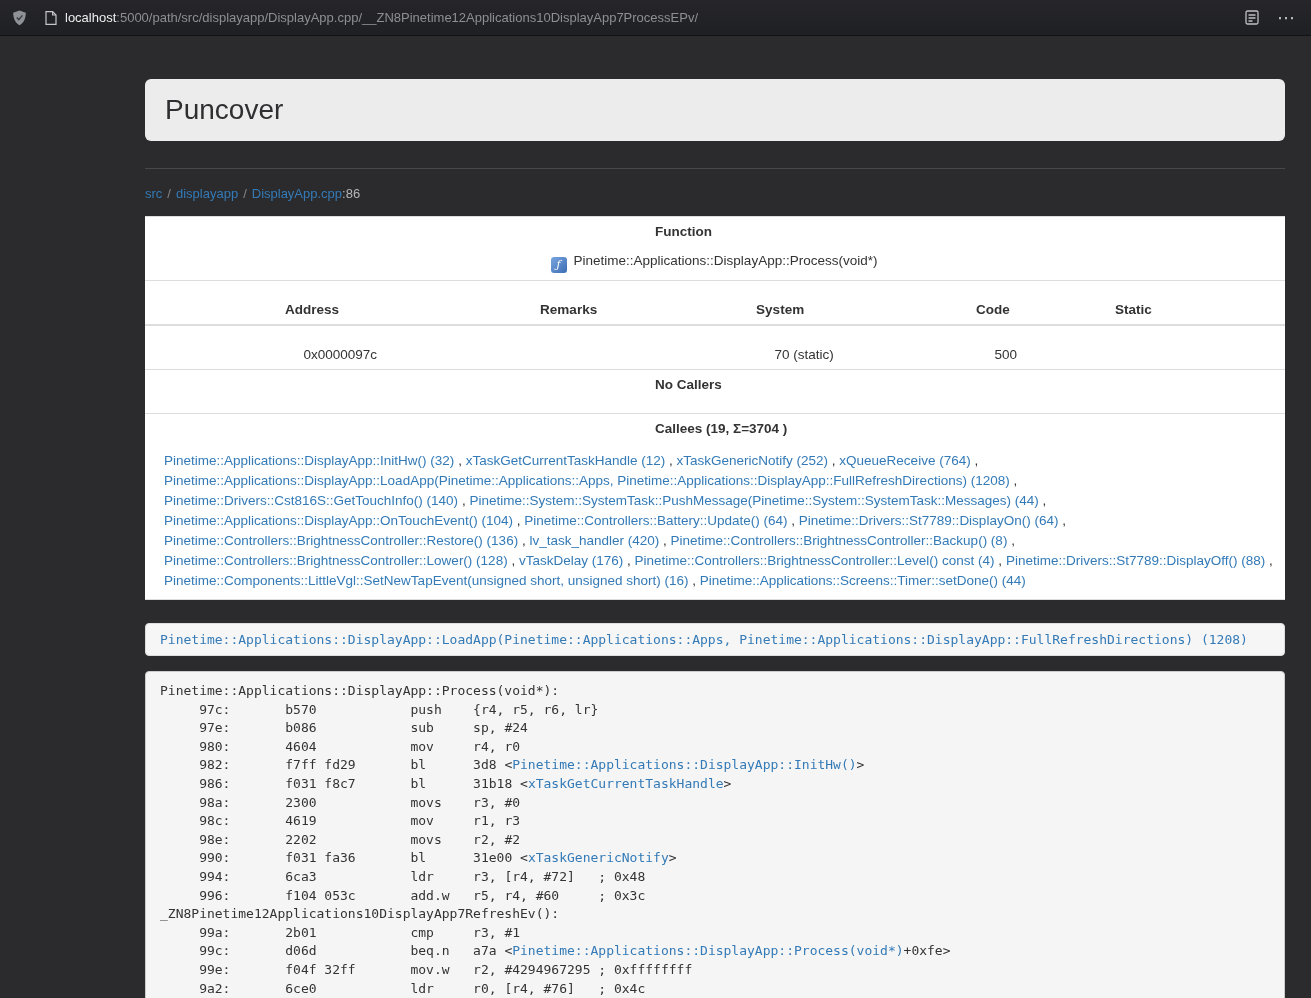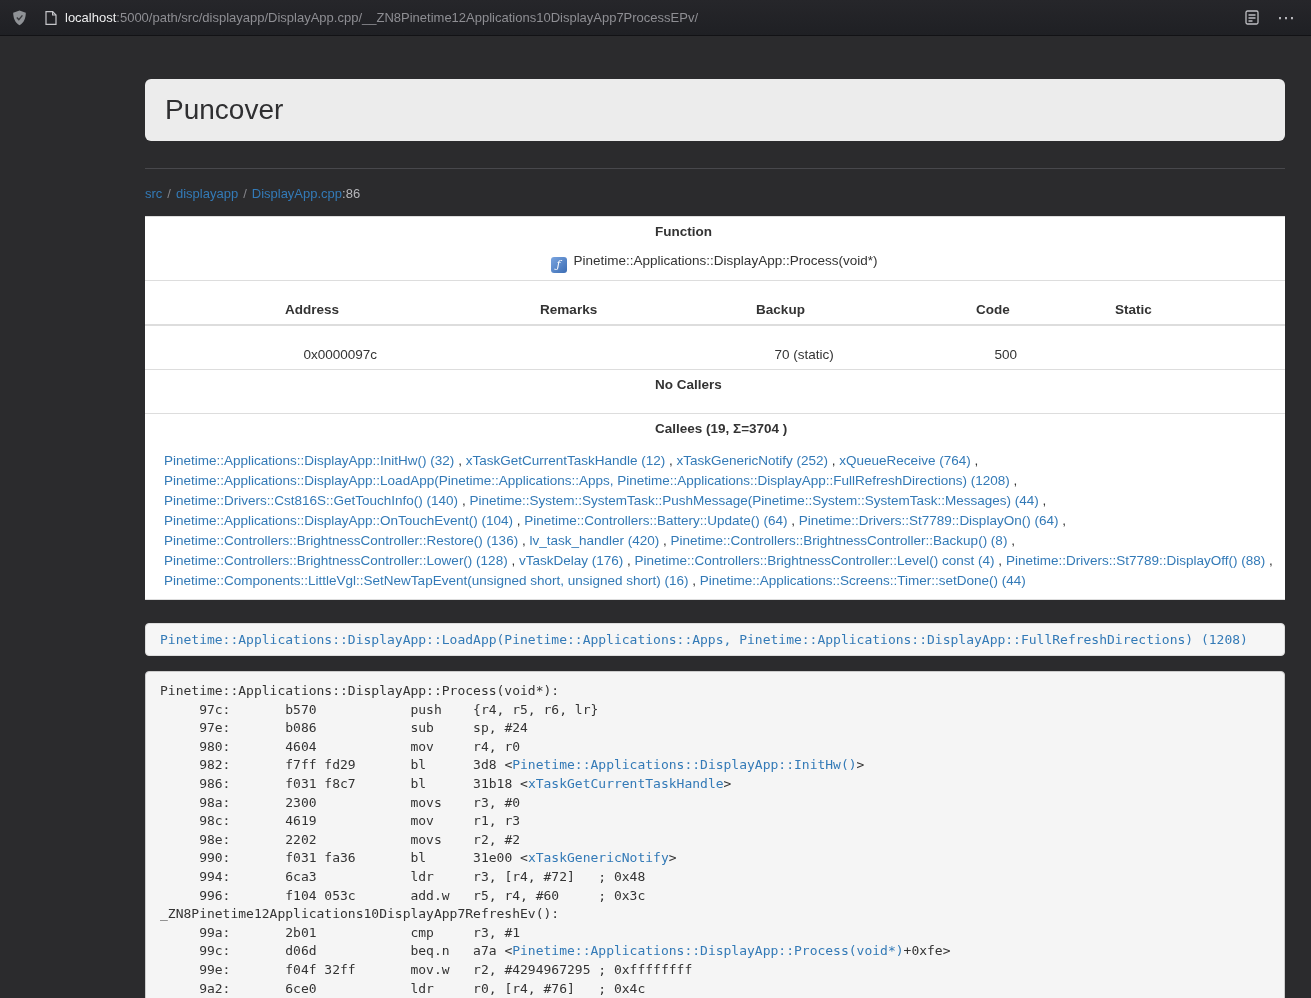--- a/index.html
+++ b/index.html
@@ -127,7 +127,7 @@
         <div class="stats head">
           <div class="c-address">Address</div>
           <div class="c-remarks">Remarks</div>
-          <div class="c-stack">Backup</div>
+          <div class="c-stack">System</div>
           <div class="c-code">Code</div>
           <div class="c-static">Static</div>
         </div>

